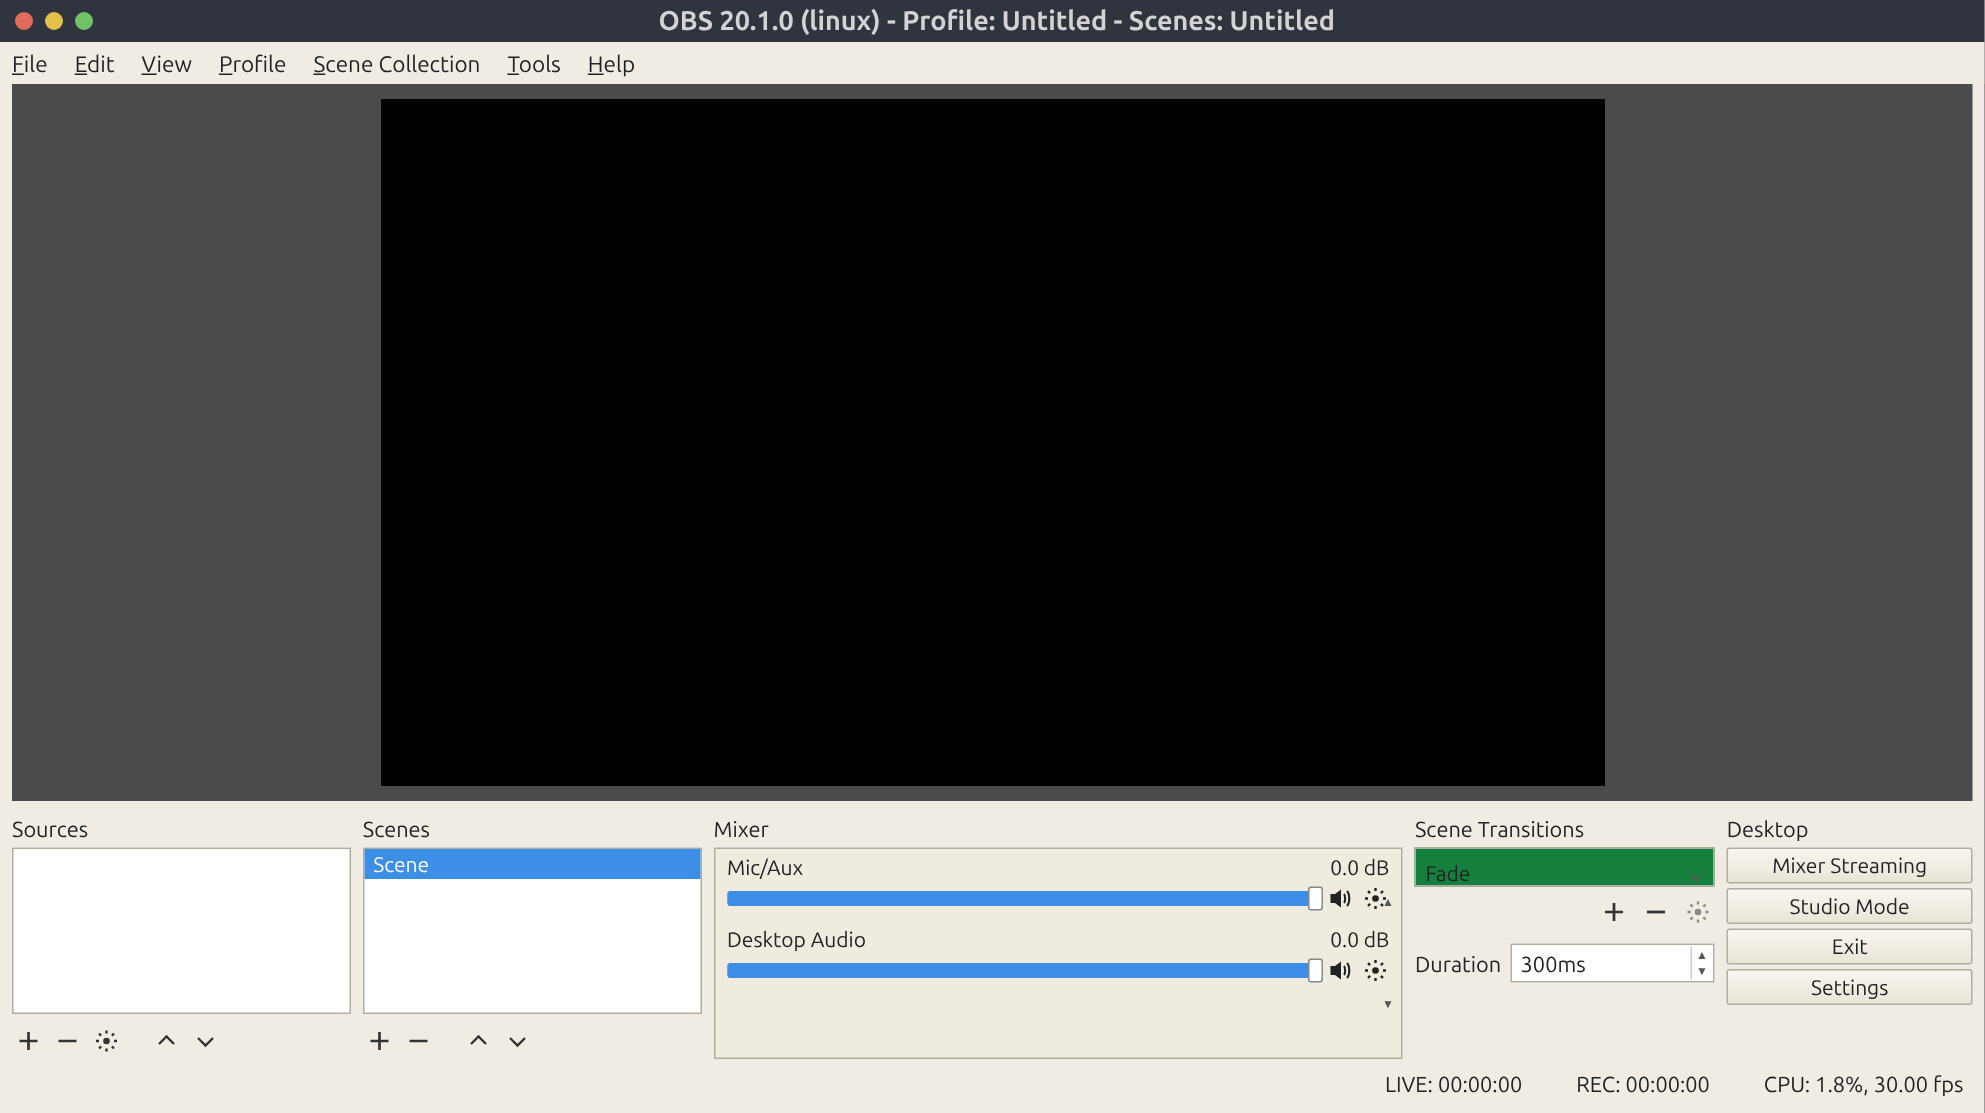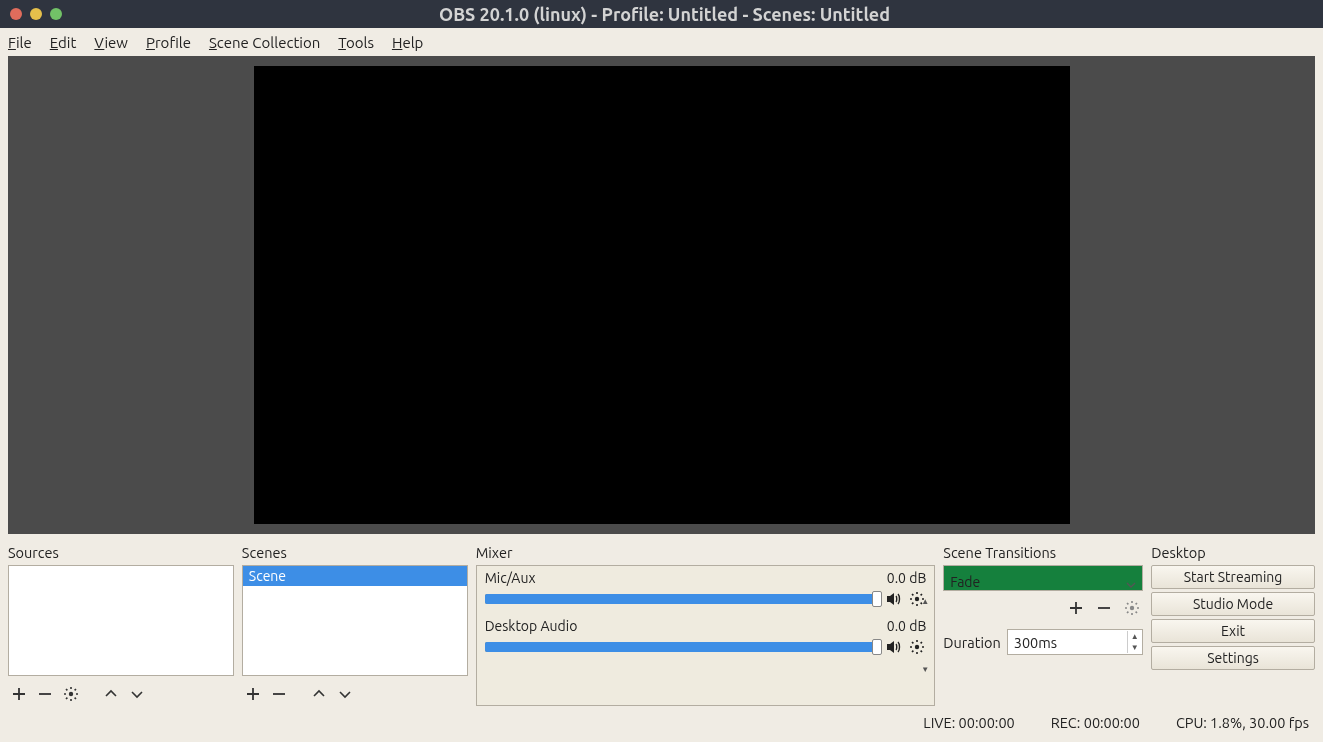--- a/index.html
+++ b/index.html
@@ -237,7 +237,7 @@
 
   <div class="panel controls">
     <div class="panel-title">Desktop</div>
-    <div class="ctrl-btn">Start Streaming</div>
+    <div class="ctrl-btn">Mixer Streaming</div>
     <div class="ctrl-btn">Studio Mode</div>
     <div class="ctrl-btn">Exit</div>
     <div class="ctrl-btn">Settings</div>

